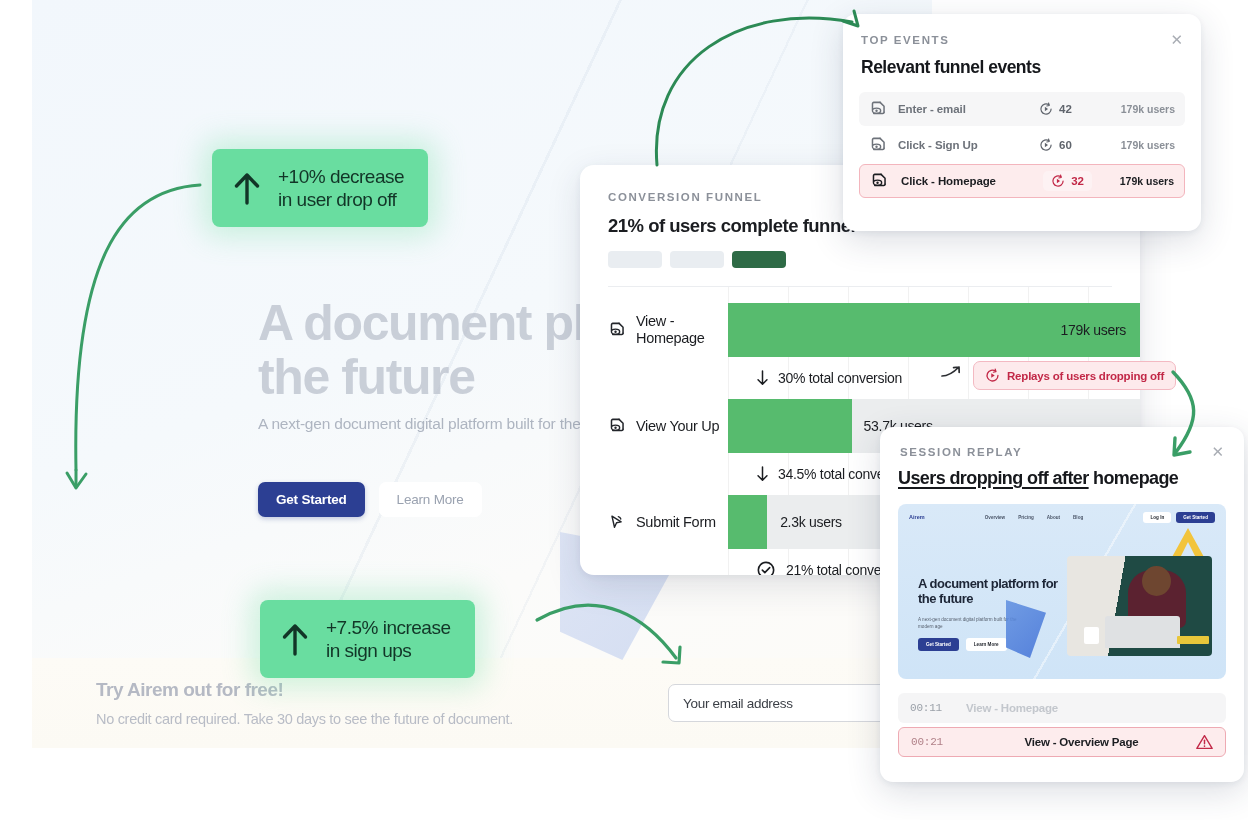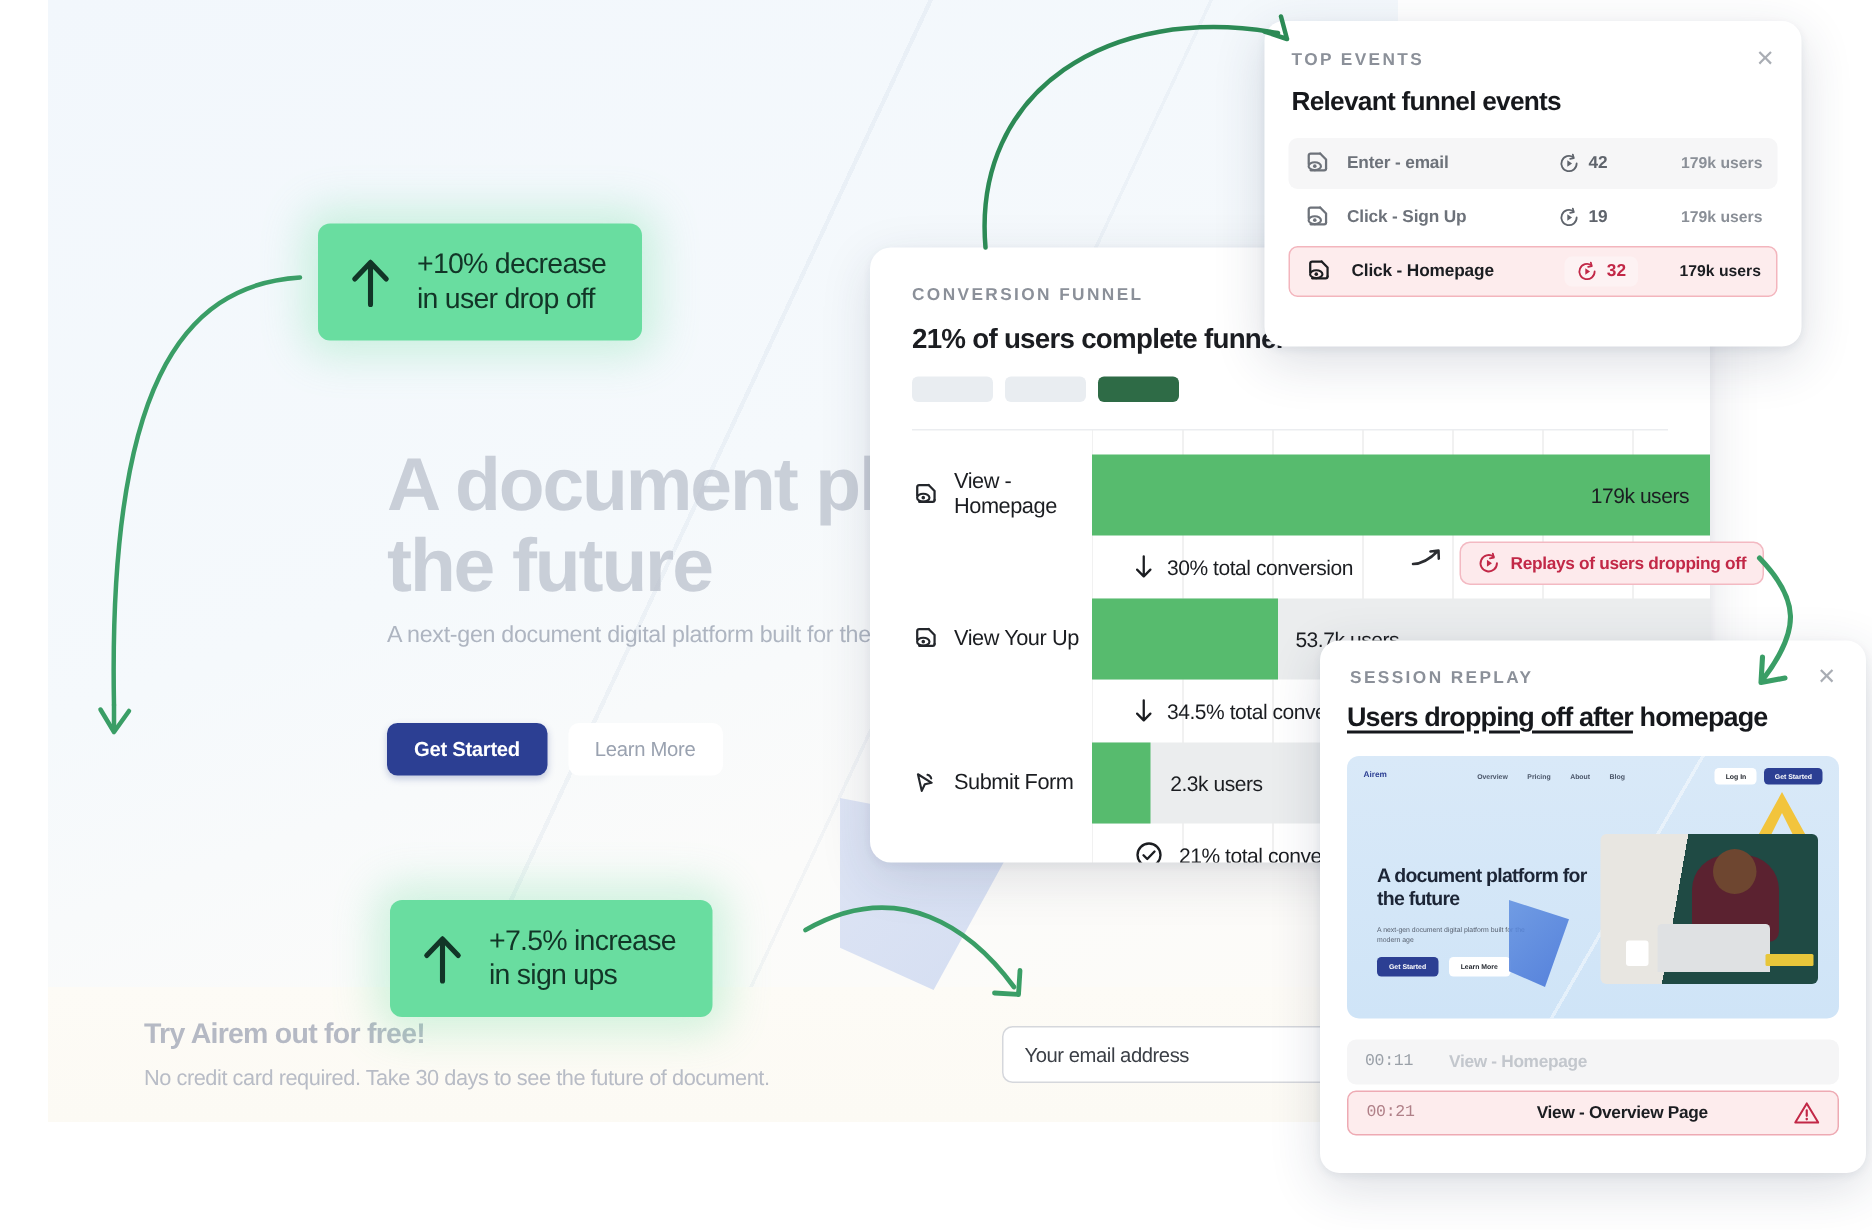--- a/index.html
+++ b/index.html
@@ -370,7 +370,7 @@
             <path d="M15 1.6l1 3.8-3.8.8" stroke="#5f646c" stroke-width="1.8" fill="none" stroke-linecap="round" stroke-linejoin="round"></path>
             <path d="M9.2 7.6l5 3.4-5 3.4z" fill="#5f646c"></path>
           </svg>
-          <span>19</span>
+          <span>60</span>
         </div>
         <div class="ev-users">179k users</div>
       </div>

